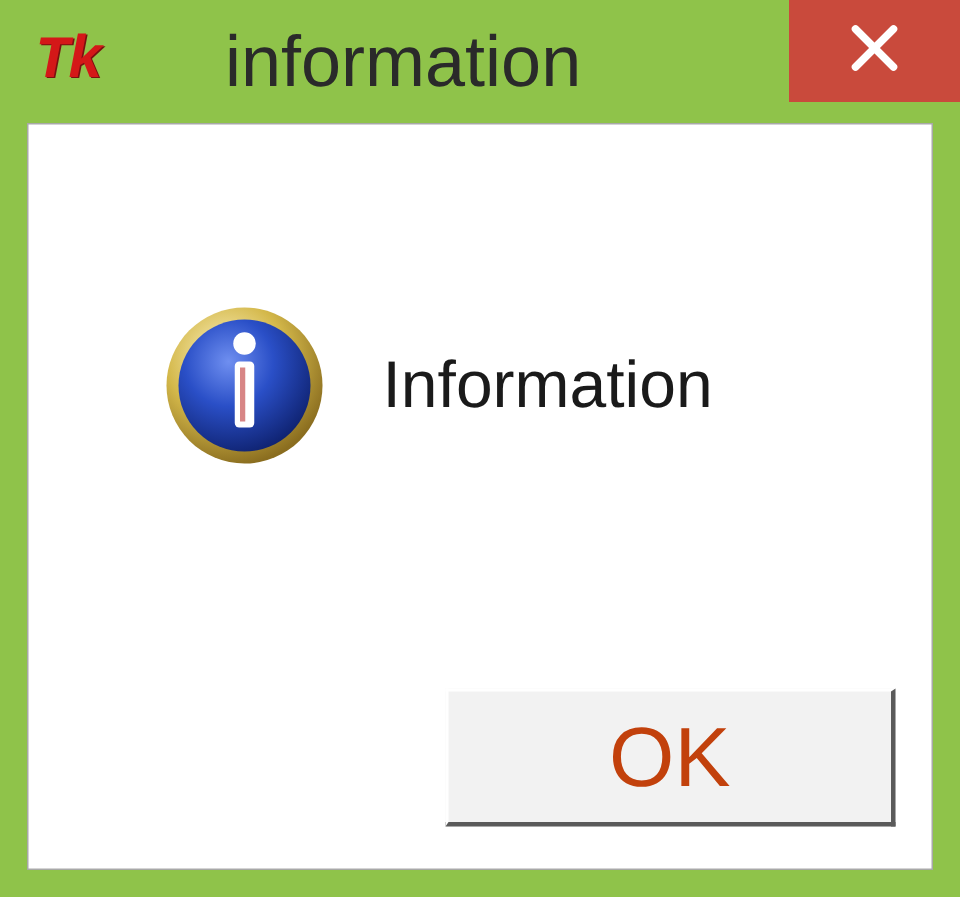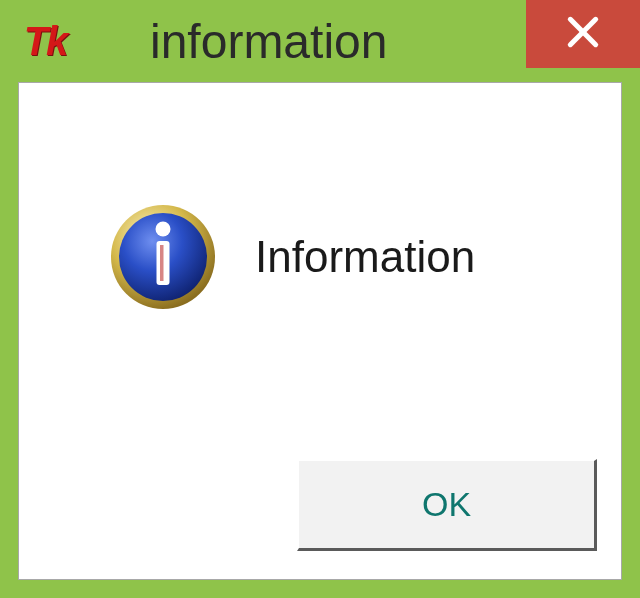--- a/index.html
+++ b/index.html
@@ -30,7 +30,7 @@
       justify-content: center;
     }
     .app-icon-text {
-      font-family: Liberation Sans, sans-serif;
+      font-family: Liberation Mono, monospace;
       font-size: 40px;
       font-weight: bold;
       font-style: italic;

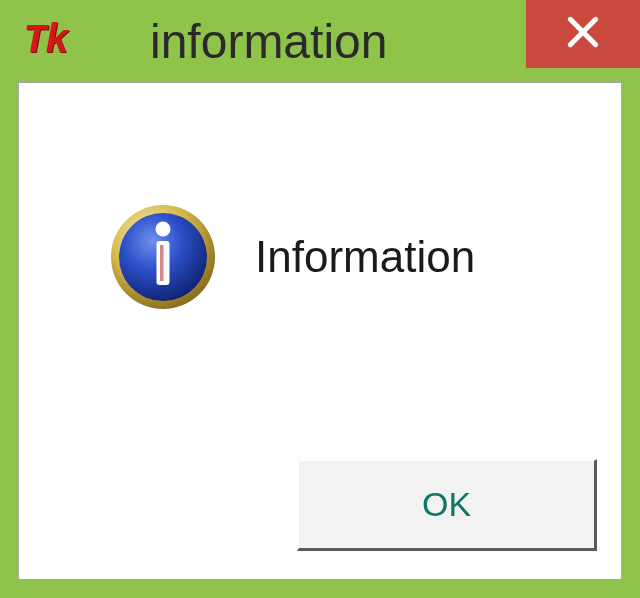--- a/index.html
+++ b/index.html
@@ -99,8 +99,8 @@
       display: flex;
       align-items: center;
       justify-content: center;
-      font-size: 34px;
-      color: #0f766e;
+      font-size: 56px;
+      color: #c2410c;
       cursor: pointer;
       font-family: "Segoe UI", Tahoma, sans-serif;
     }

